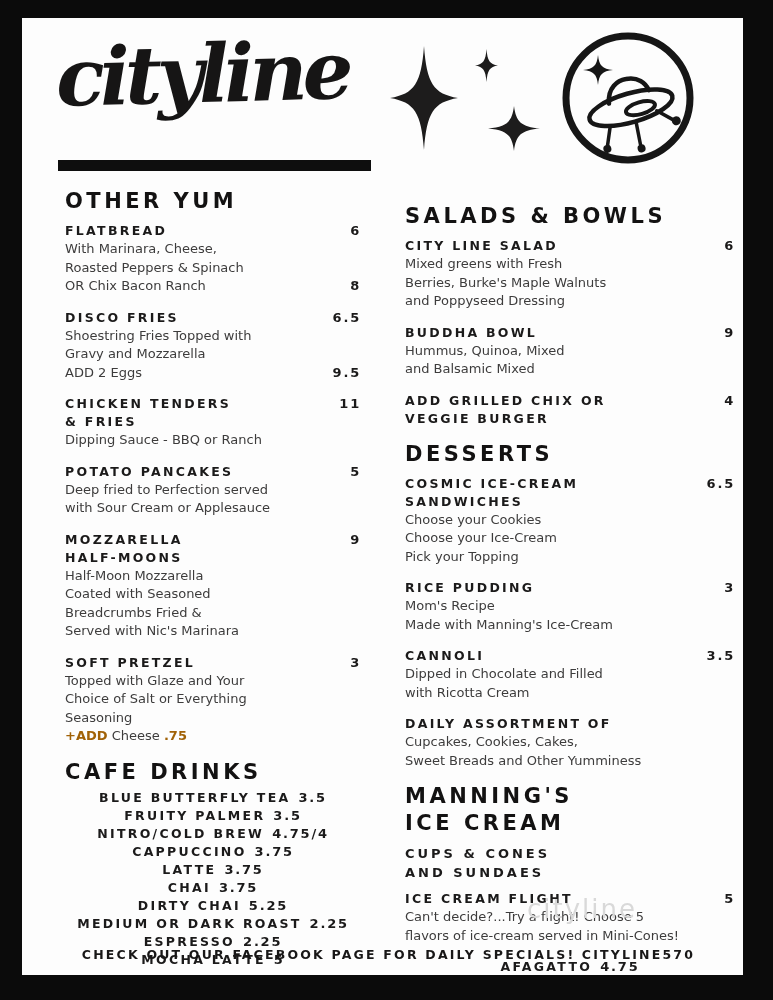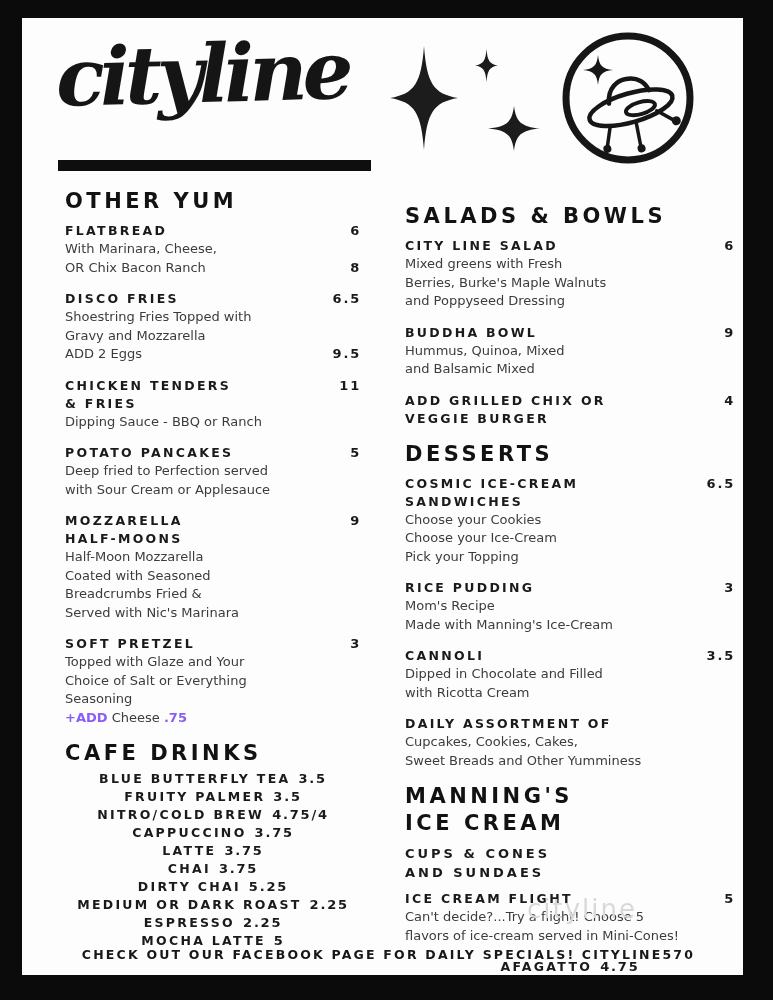--- a/index.html
+++ b/index.html
@@ -87,6 +87,7 @@
               <div class="price">6</div>
             </div>
             <div class="desc-line">With Marinara, Cheese,</div>
+            <div class="desc-line">Roasted Peppers &amp; Spinach</div>
             <div class="desc-row">
               <span class="desc-line">OR Chix Bacon Ranch</span>
               <span class="price">8</span>

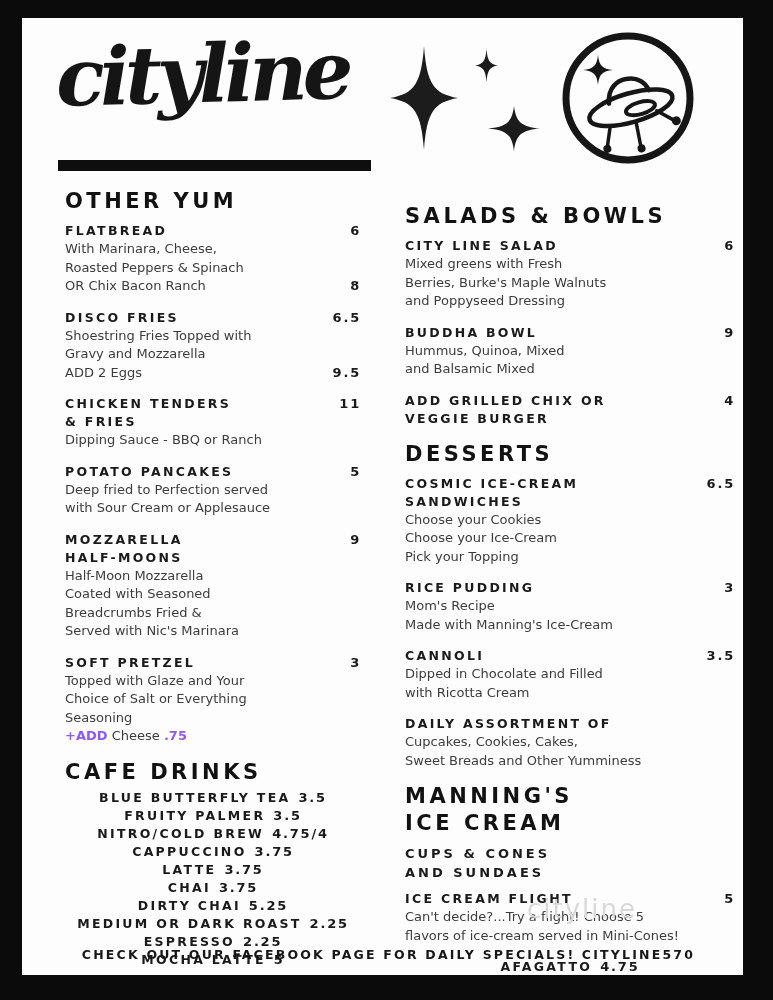--- a/index.html
+++ b/index.html
@@ -29,7 +29,7 @@
   .item-name { font-size:12.5px; font-weight:700; letter-spacing:2.3px; line-height:18px; color:#1b1a1a; white-space:pre-line; }
   .price { font-size:13px; font-weight:700; letter-spacing:1.8px; color:#1b1a1a; line-height:18px; flex:none; padding-left:8px; }
   .desc-line { font-size:13px; line-height:18.5px; color:#3d3c3c; white-space:nowrap; }
-  .desc-bold { font-weight:700; color:#8b5cf6; }
+  .desc-bold { font-weight:700; color:#a16207; }
   .desc-row { display:flex; justify-content:space-between; align-items:flex-start; }
 
   .compact .drink-row { display:flex; justify-content:center; align-items:baseline; line-height:16.9px; }

